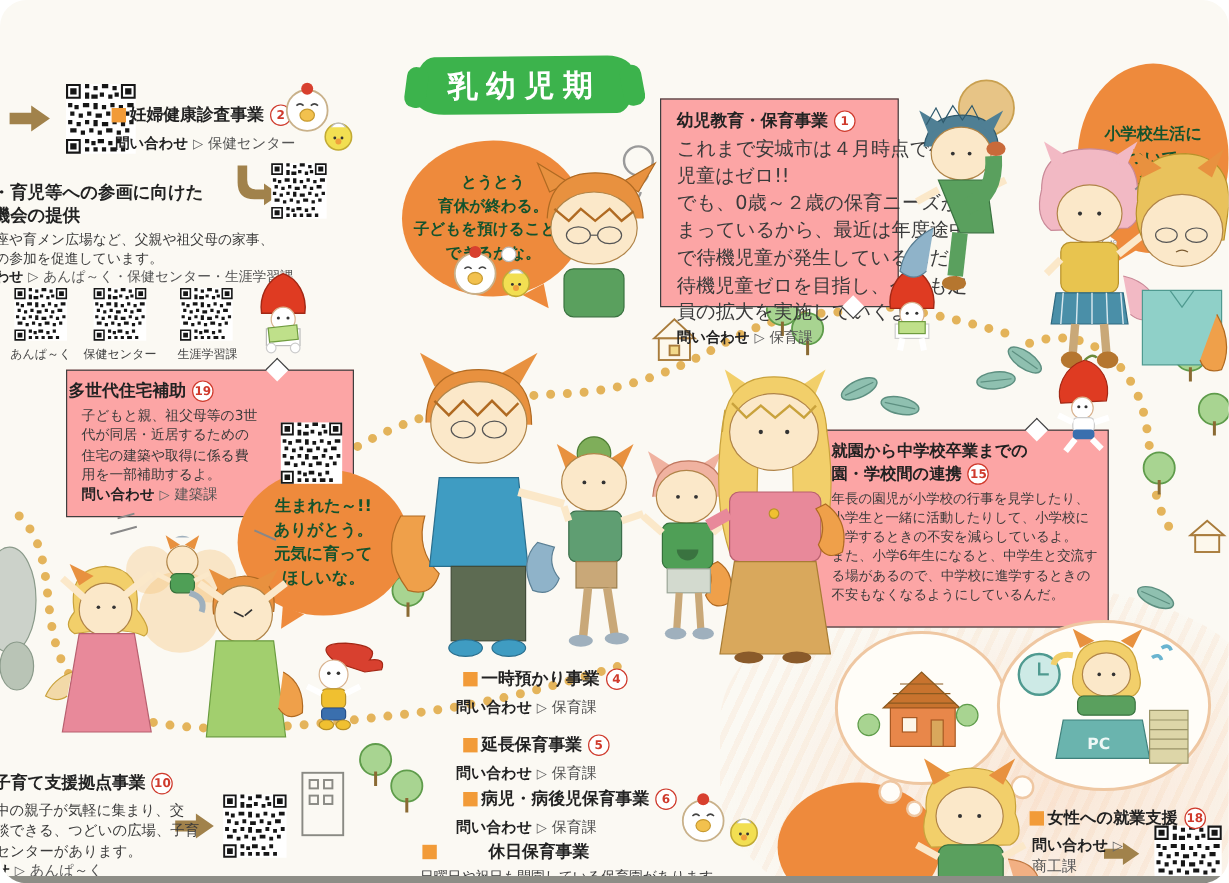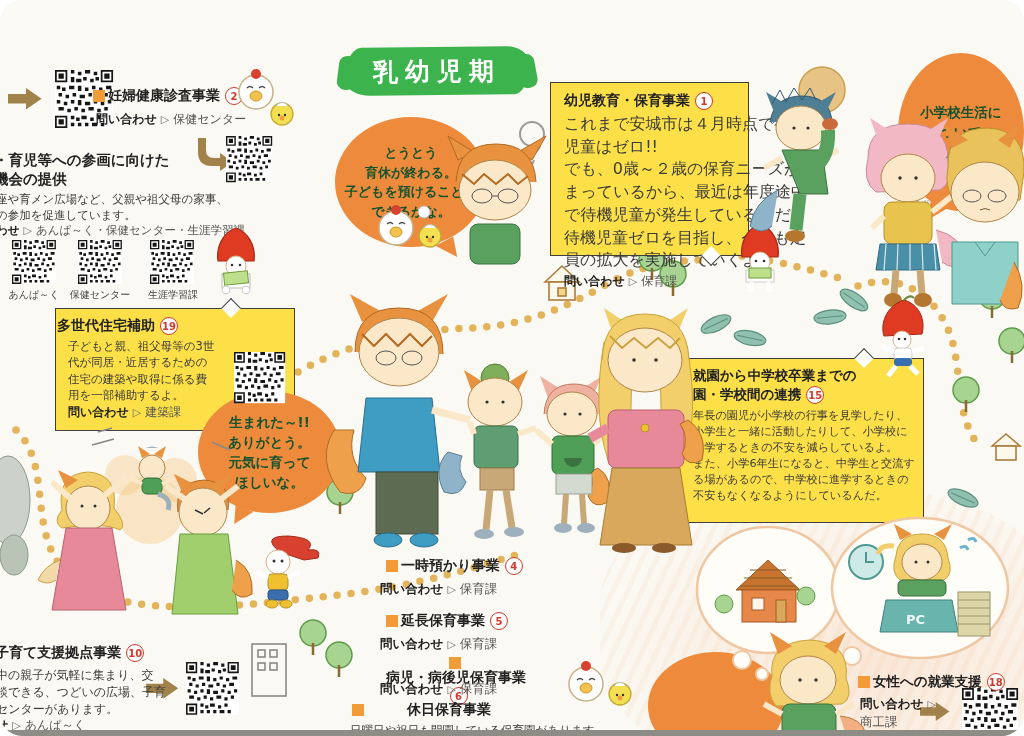--- a/index.html
+++ b/index.html
@@ -26,7 +26,7 @@
   .tri{color:#666;margin:0 4px;font-size:11px;}
   .dept{color:#555;}
   
-  .box{background:#fde047;border:1.3px solid #3f3f3f;}
+  .box{background:#fca5a5;border:1.3px solid #3f3f3f;}
   .tailbox{position:absolute;width:13px;height:13px;background:#fff;transform:rotate(45deg);}
   .tb-up{border-top:1.3px solid #3f3f3f;border-left:1.3px solid #3f3f3f;}
   .tb-dn{border-bottom:1.3px solid #3f3f3f;border-right:1.3px solid #3f3f3f;}

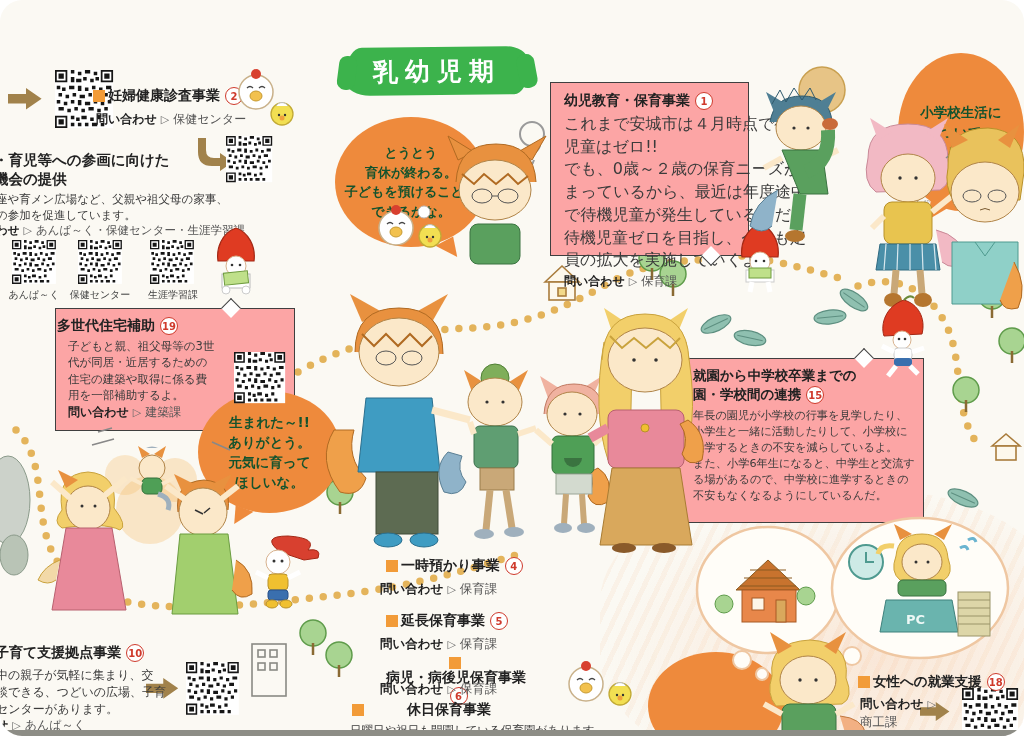--- a/index.html
+++ b/index.html
@@ -273,7 +273,7 @@
       <span class="dept">保育課</span>
   </div>
 
-  <div class="abs t" style="left:386px;top:657px;flex-direction:column;">
+  <div class="abs t" style="left:386px;top:657px;">
     <span class="blt"></span>
     <span>病児・病後児保育事業</span>
     <span class="num">6</span>

